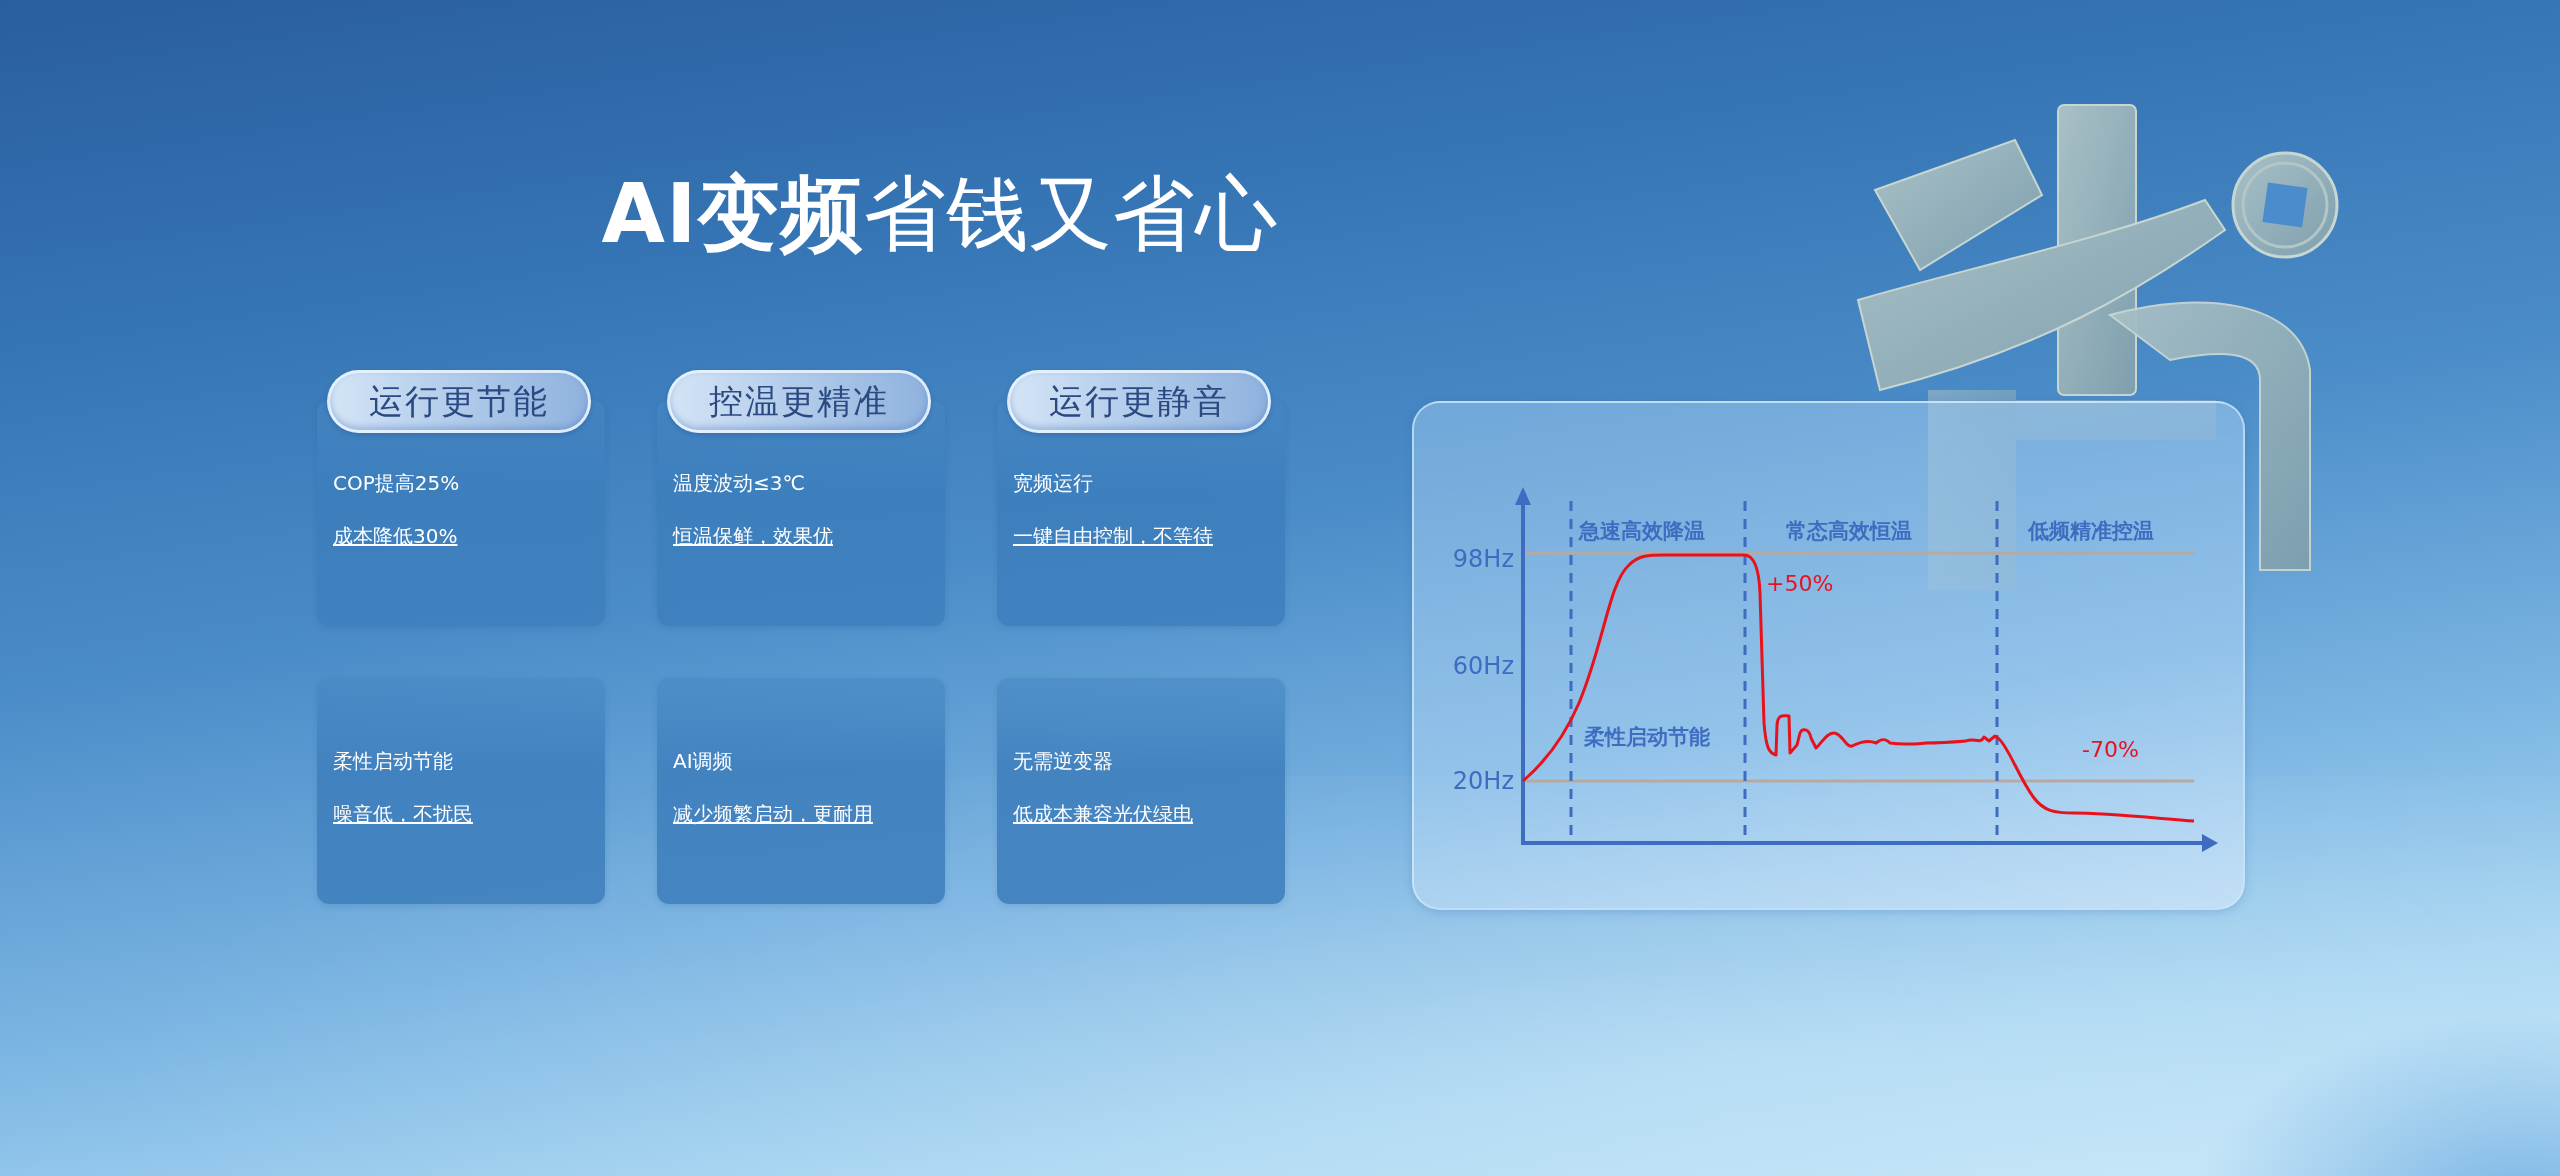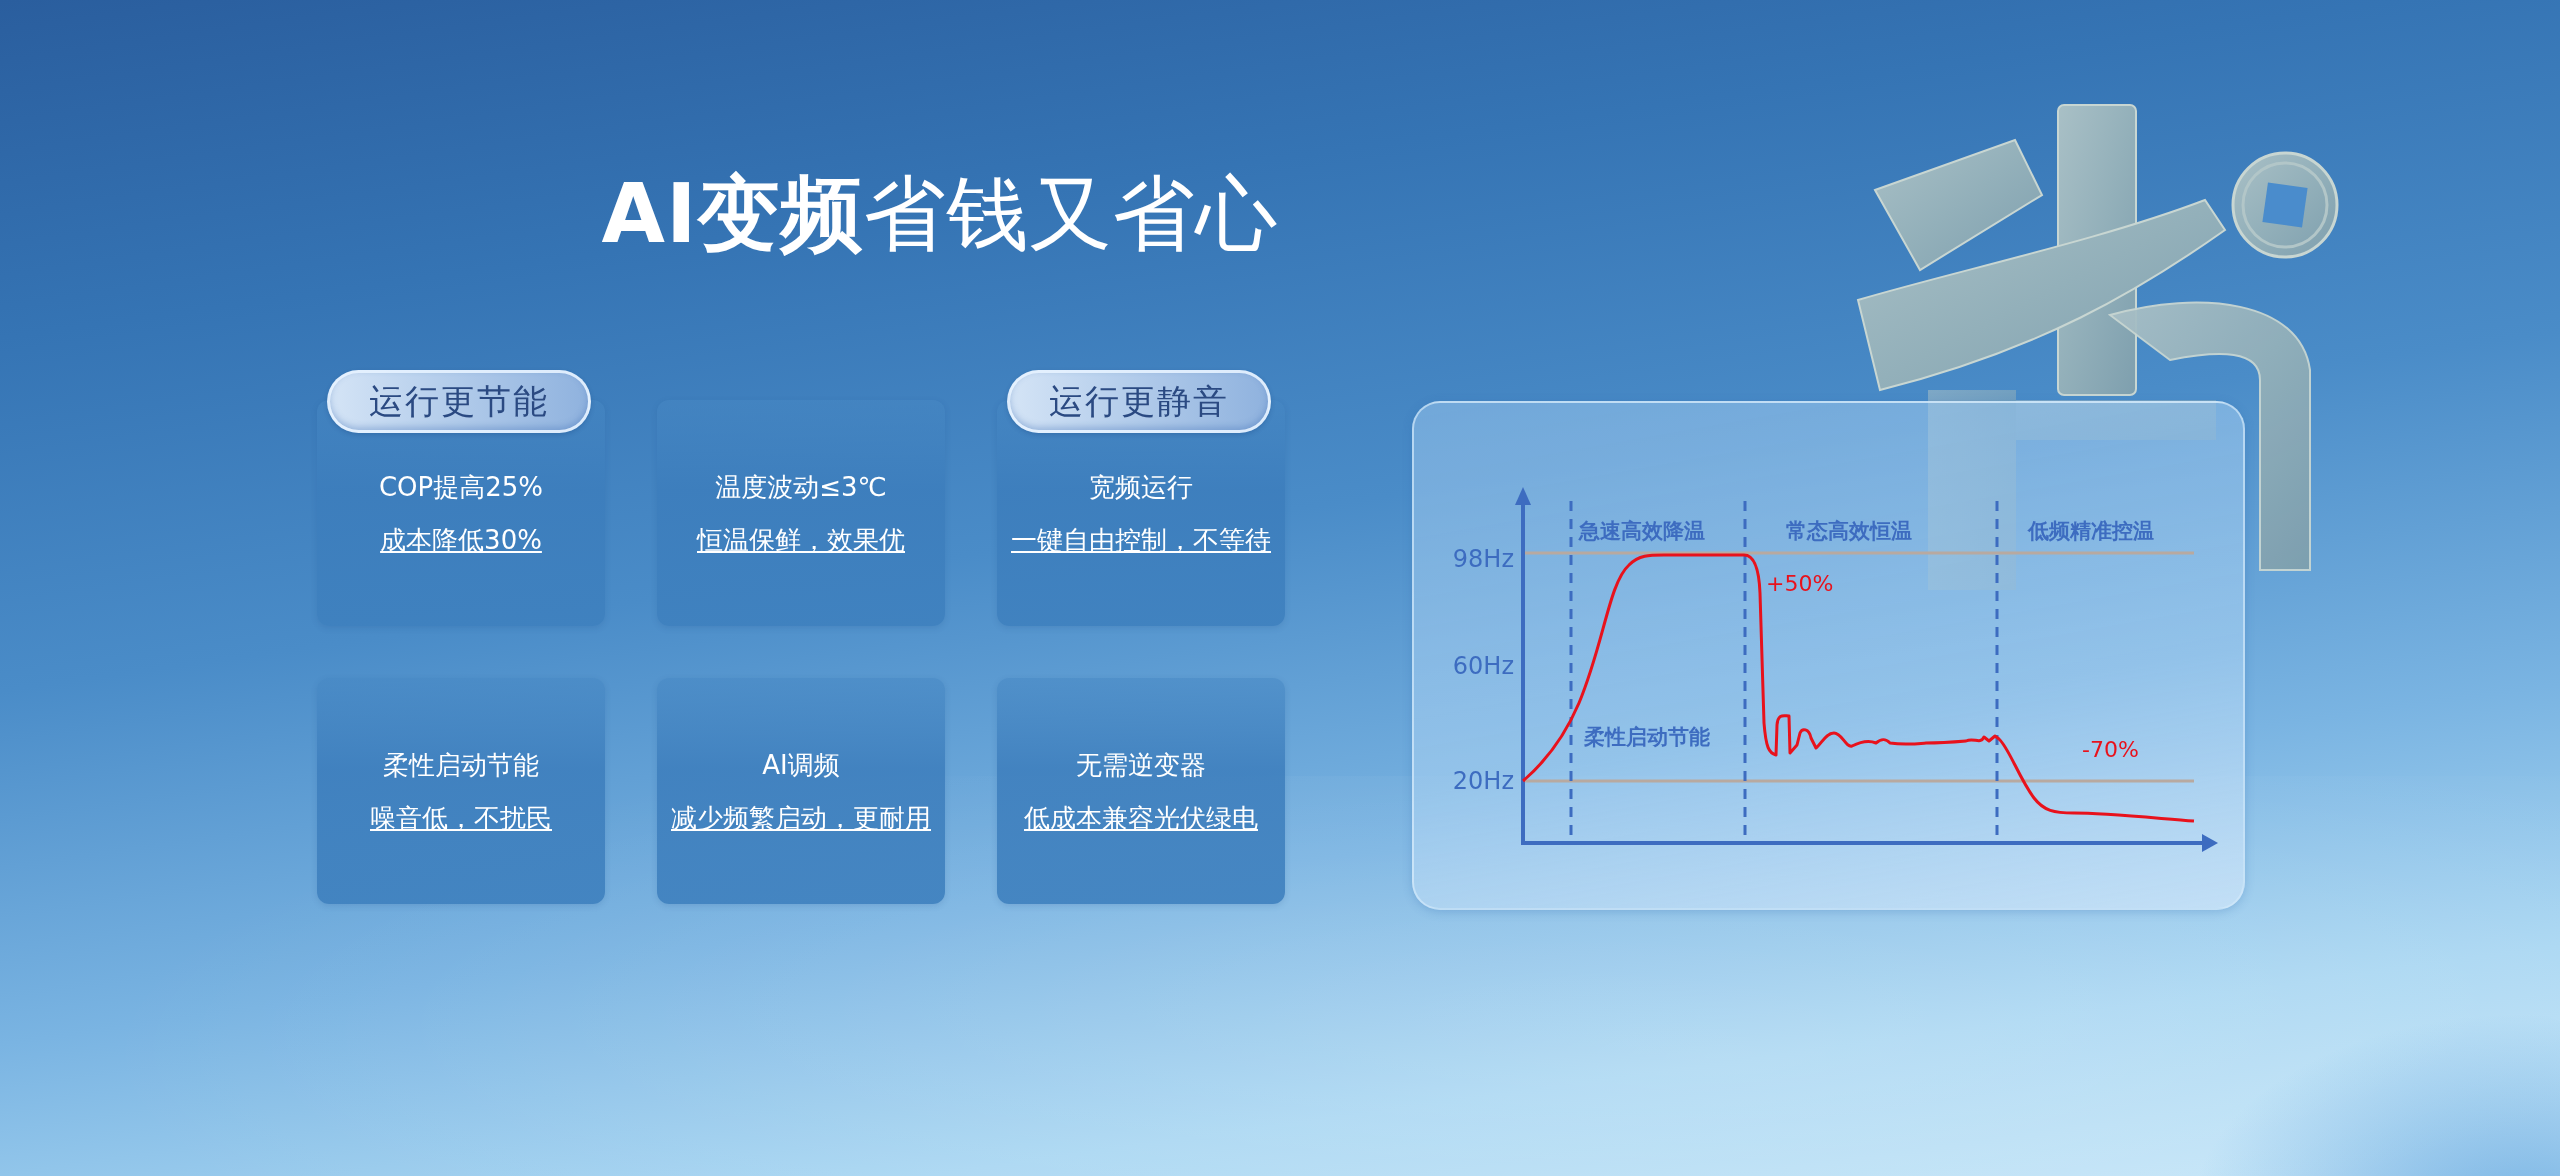--- a/index.html
+++ b/index.html
@@ -105,6 +105,7 @@
   <div class="line line2">成本降低30%</div>
 </div>
 <div class="card" style="left:657px; top:400px;">
+  <div class="pill">控温更精准</div>
   <div class="line line1">温度波动≤3℃</div>
   <div class="line line2">恒温保鲜，效果优</div>
 </div>

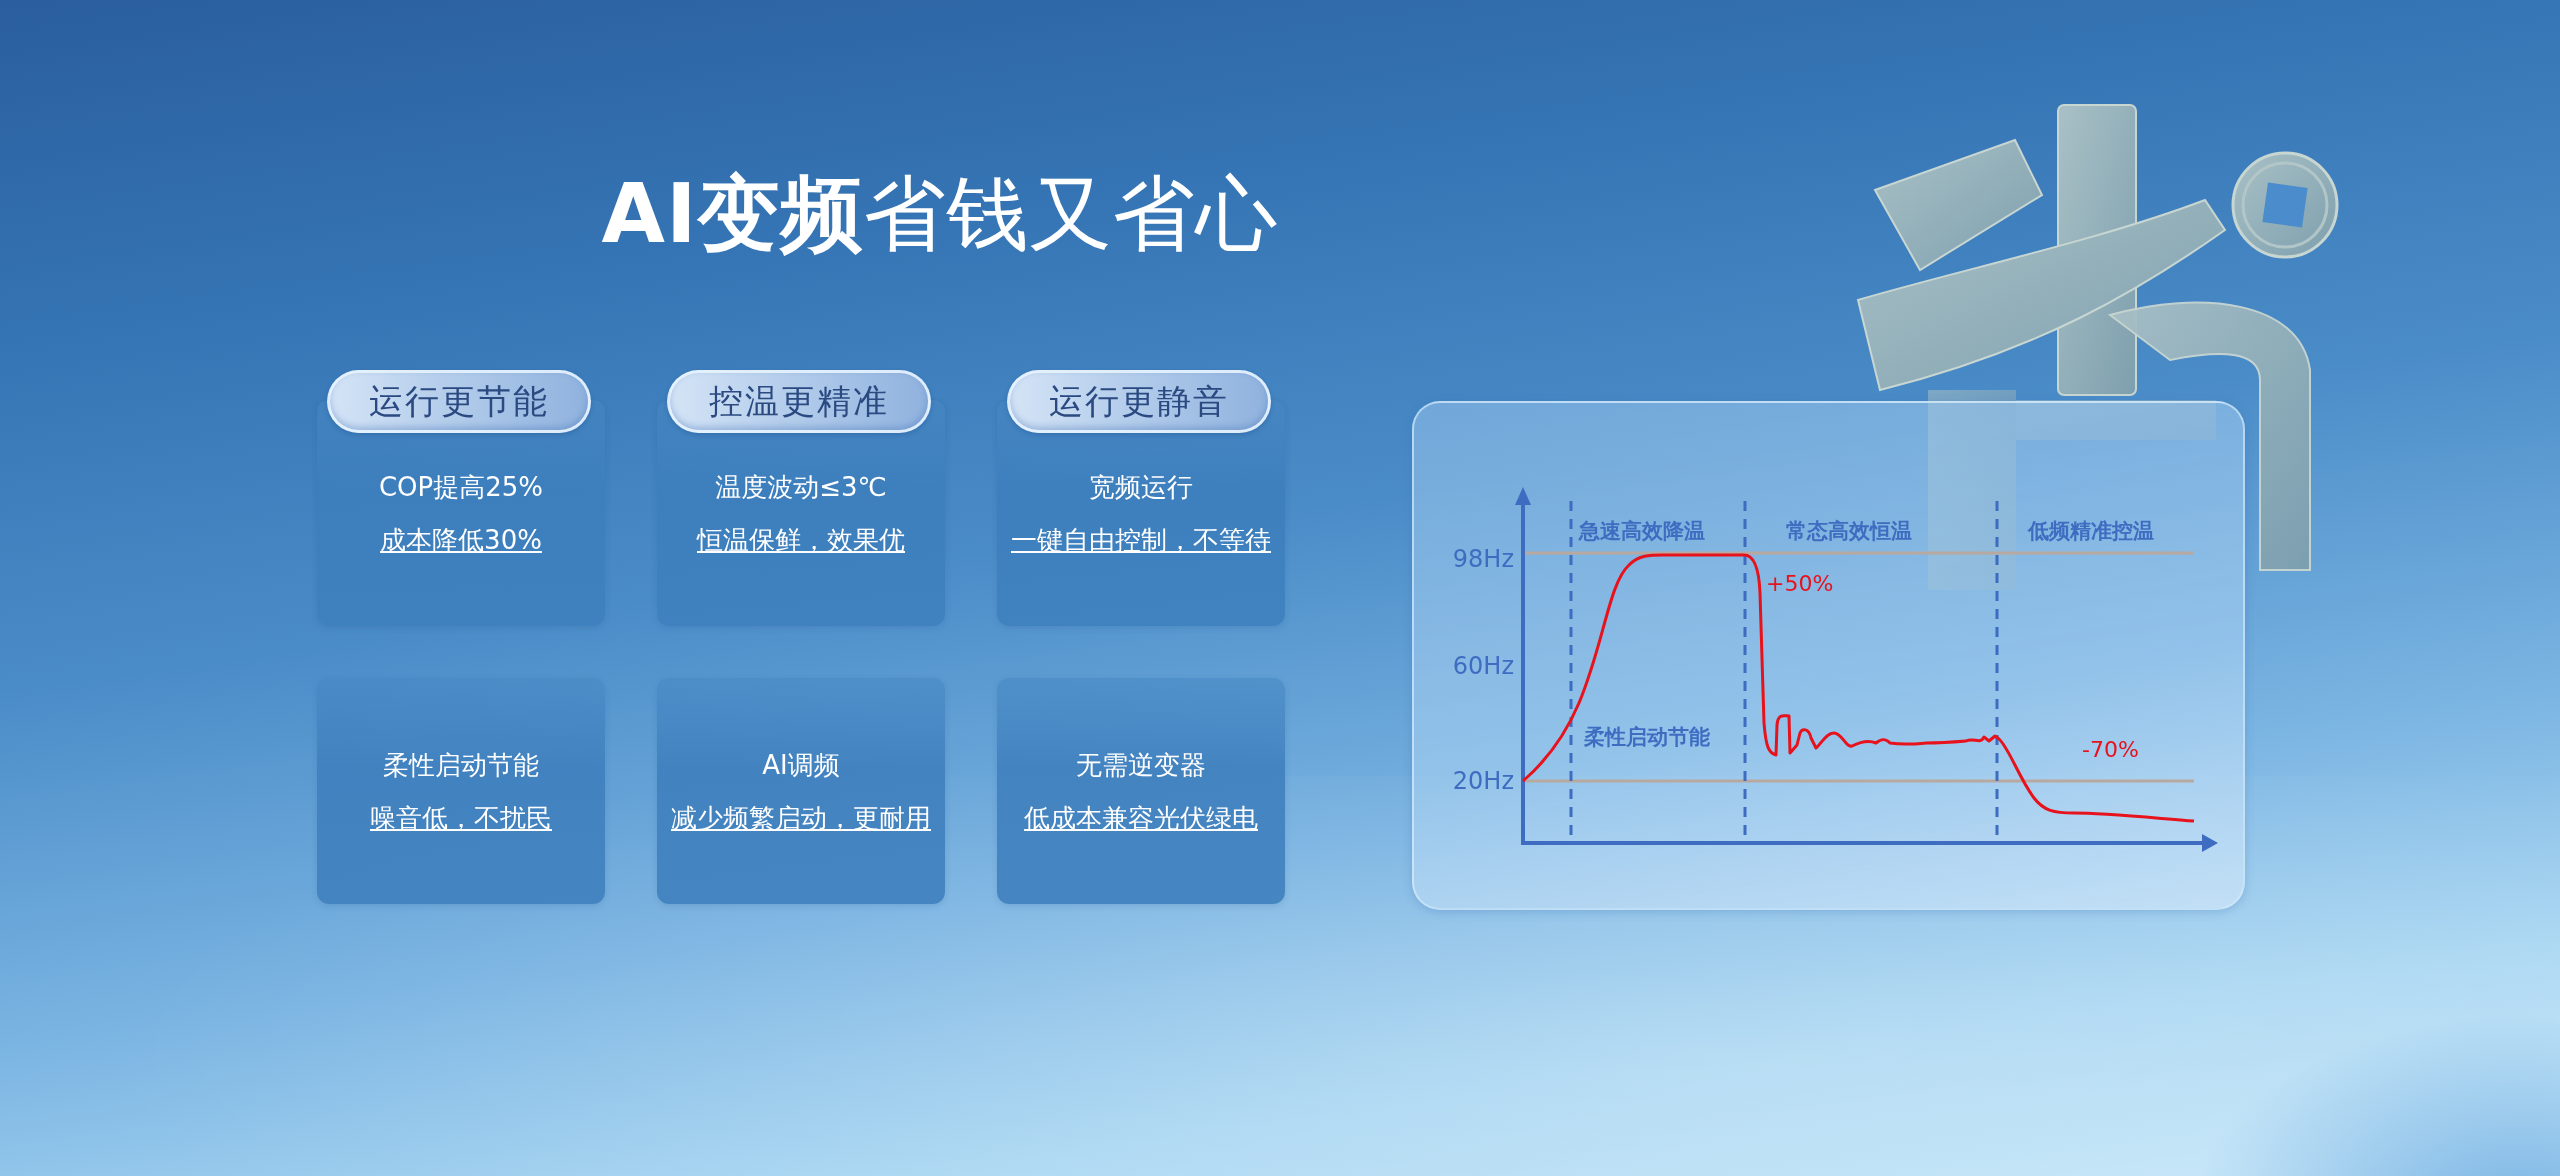--- a/index.html
+++ b/index.html
@@ -45,8 +45,8 @@
     color: #2b4a82; font-size: 34px; letter-spacing: 2px;
   }
   .line {
-    position: absolute; left: 0; width: 100%; text-align: center;
-    color: #ffffff; font-size: 26px; white-space: nowrap;
+    position: absolute; left: 16px; width: 100%; text-align: left;
+    color: #ffffff; font-size: 20px; white-space: nowrap;
   }
   .line1 { top: 70px; }
   .line2 { top: 123px; text-decoration: underline; }

